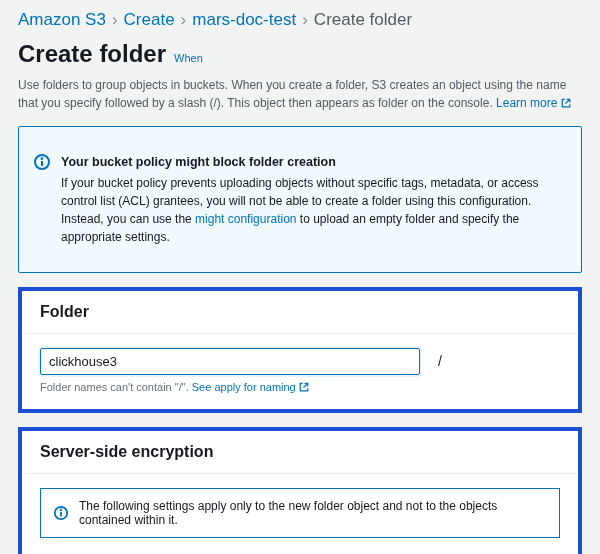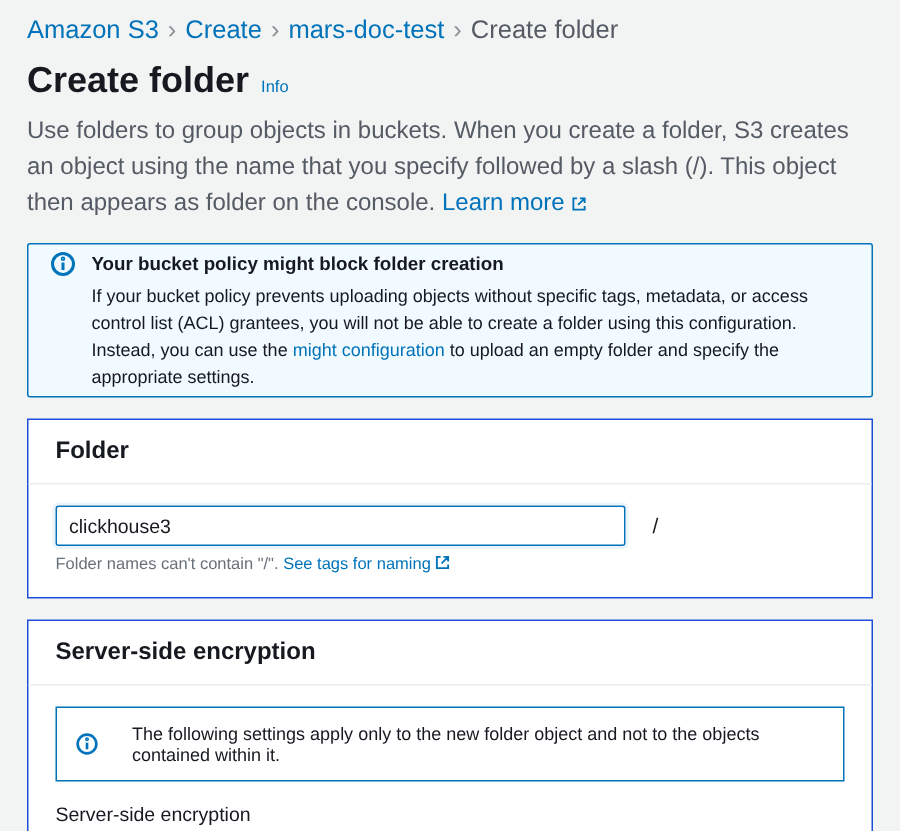--- a/index.html
+++ b/index.html
@@ -94,7 +94,7 @@
 
   <h1 class="title">
     <span>Create folder</span>
-    <span class="info-link">Info</span>
+    <span class="info-link">When</span>
   </h1>
 
   <p class="intro">

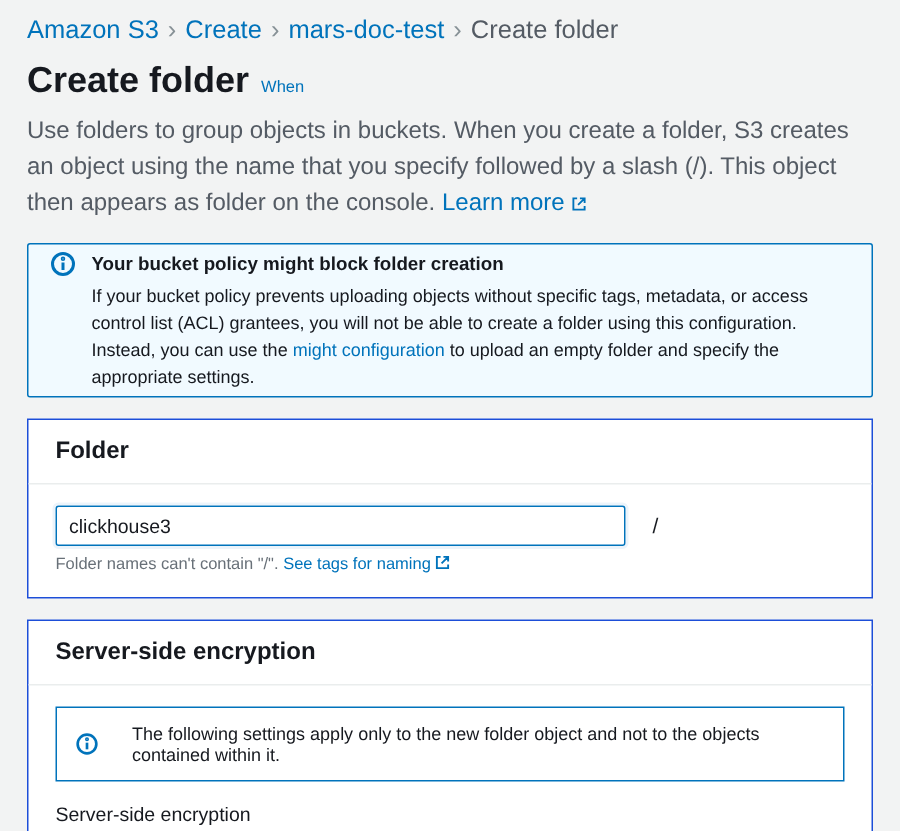--- a/index.html
+++ b/index.html
@@ -18,7 +18,7 @@
   .bc-sep { color: #879196; }
   h1.title { font-size: 24px; font-weight: 700; margin-top: 10px; display: flex; align-items: baseline; gap: 8px; }
   .info-link { font-size: 11px; color: #0073bb; font-weight: 400; cursor: pointer; }
-  .intro { font-size: 16px; color: #545b64; margin-top: 8px; line-height: 1.5; }
+  .intro { font-size: 12px; color: #545b64; margin-top: 8px; line-height: 1.5; }
   .intro a { color: #0073bb; text-decoration: none; }
   .ext-icon { display: inline-block; width: 10px; height: 10px; vertical-align: -1px; }
   .alert {

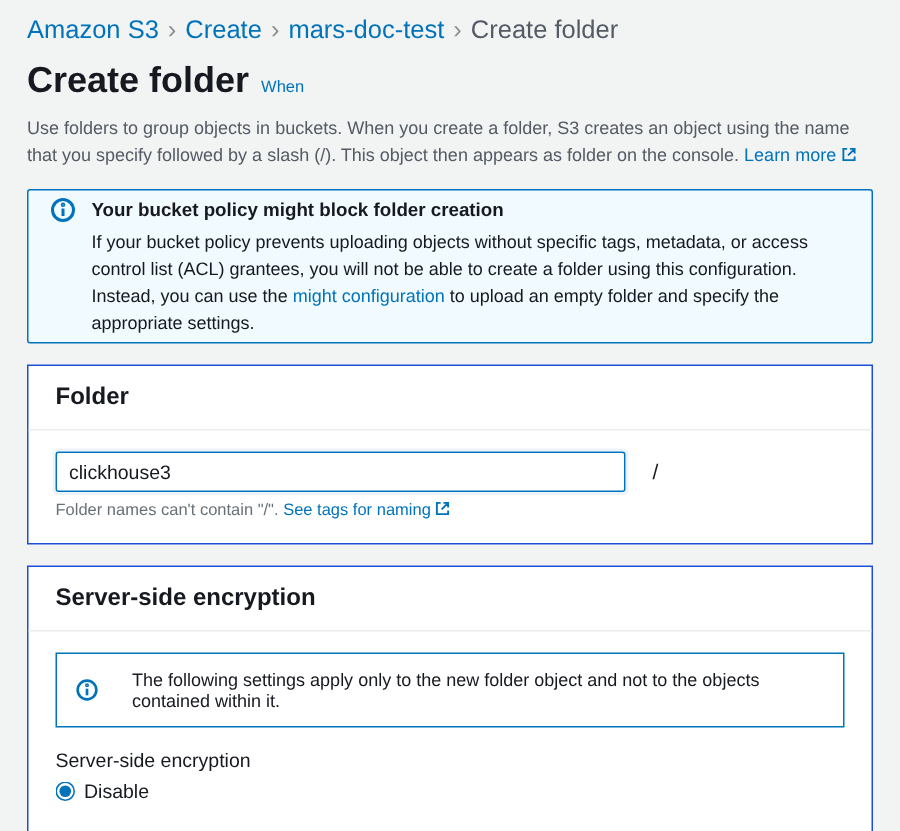--- a/index.html
+++ b/index.html
@@ -25,7 +25,7 @@
     background: #f1faff;
     border: 1px solid #0073bb;
     border-radius: 2px;
-    padding: 4px 14px;
+    padding: 26px 14px;
     margin-top: 14px;
     display: flex;
     gap: 10px;

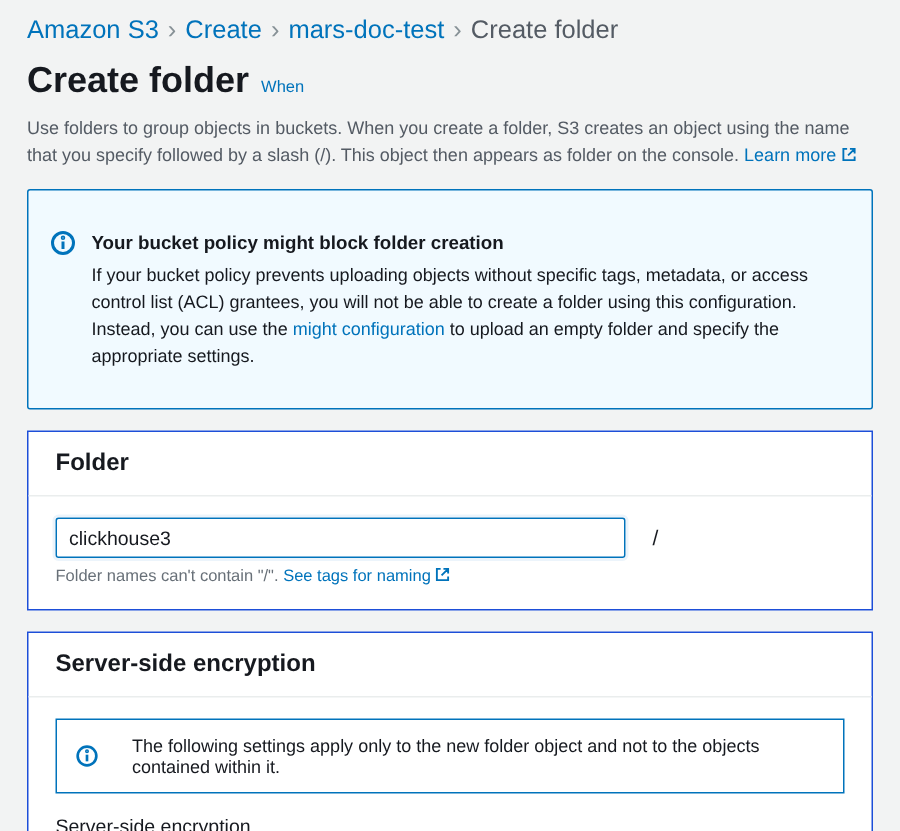--- a/index.html
+++ b/index.html
@@ -37,7 +37,7 @@
   .alert a { color: #0073bb; text-decoration: none; }
   .panel {
     background: #fff;
-    border: 1px solid #1d4ed8;
+    border: 4px solid #1d4ed8;
     margin-top: 14px;
   }
   .panel-head {

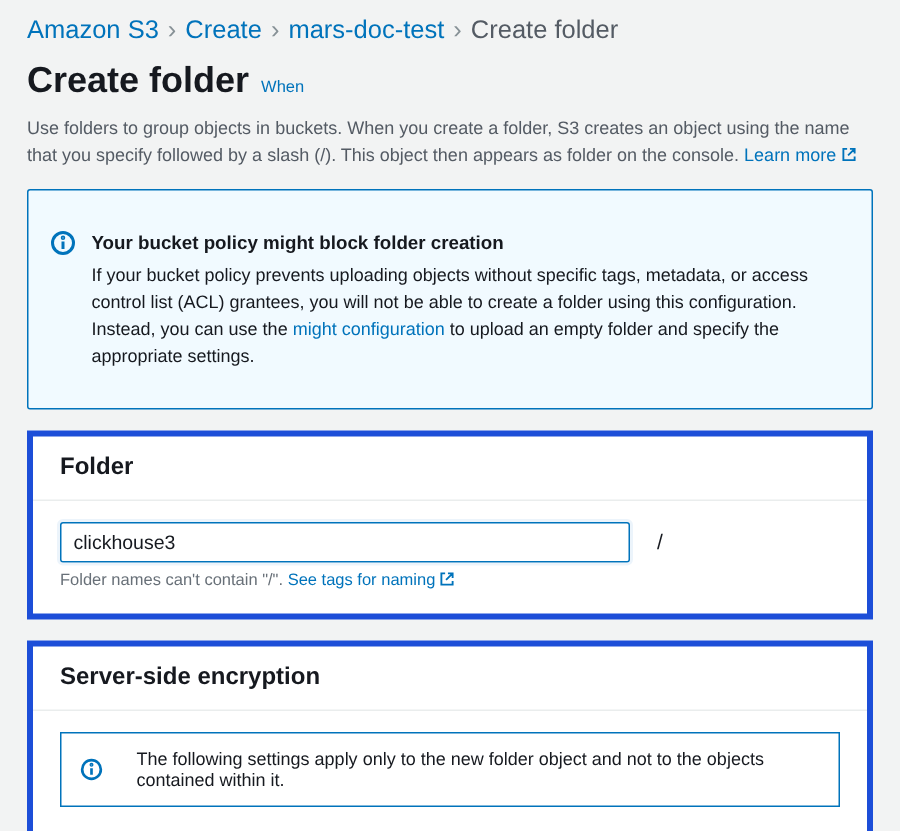--- a/index.html
+++ b/index.html
@@ -129,7 +129,7 @@
         <span class="slash">/</span>
       </div>
       <div class="hint">
-        <span>Folder names can't contain "/". </span><a href="#"><span>See tags for naming</span>
+        <span>Folder names can't contain "/". </span><a href="#"><span>See apply for naming</span>
           <svg class="ext-icon" viewBox="0 0 16 16" fill="none" stroke="#0073bb" stroke-width="2">
               <path d="M6 2H2v12h12v-4M9 2h5v5M14 2L7 9"></path>
             </svg></a>

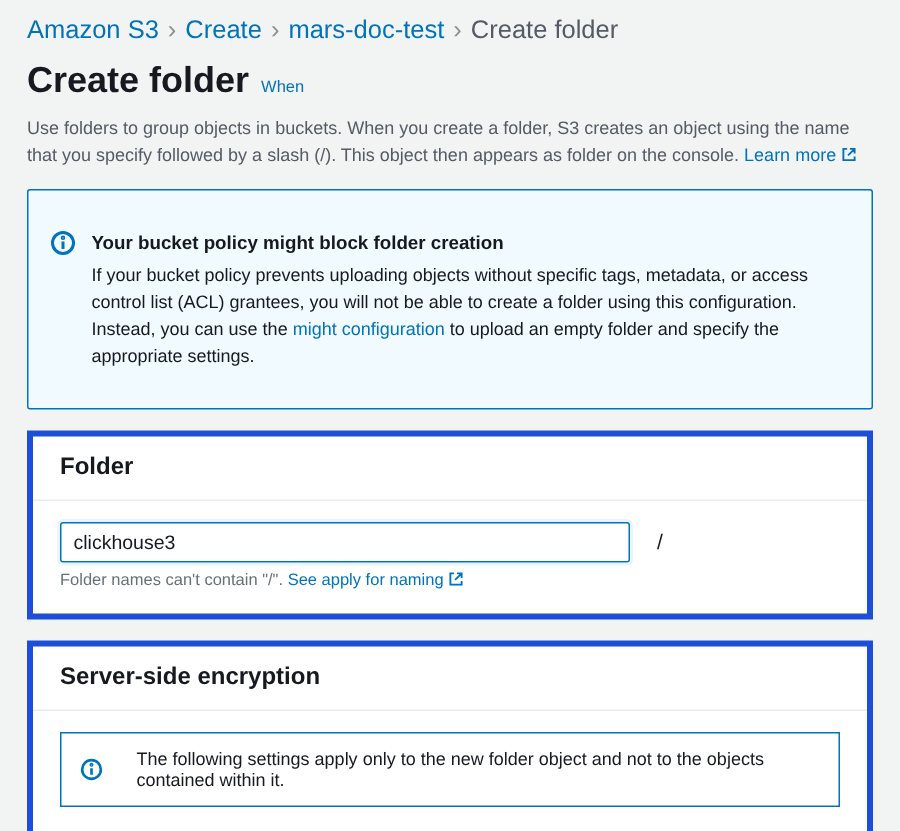--- a/index.html
+++ b/index.html
@@ -68,7 +68,7 @@
     font-size: 12px;
     display: flex;
     align-items: center;
-    gap: 22px;
+    gap: 10px;
     color: #16191f;
     margin-bottom: 14px;
   }

